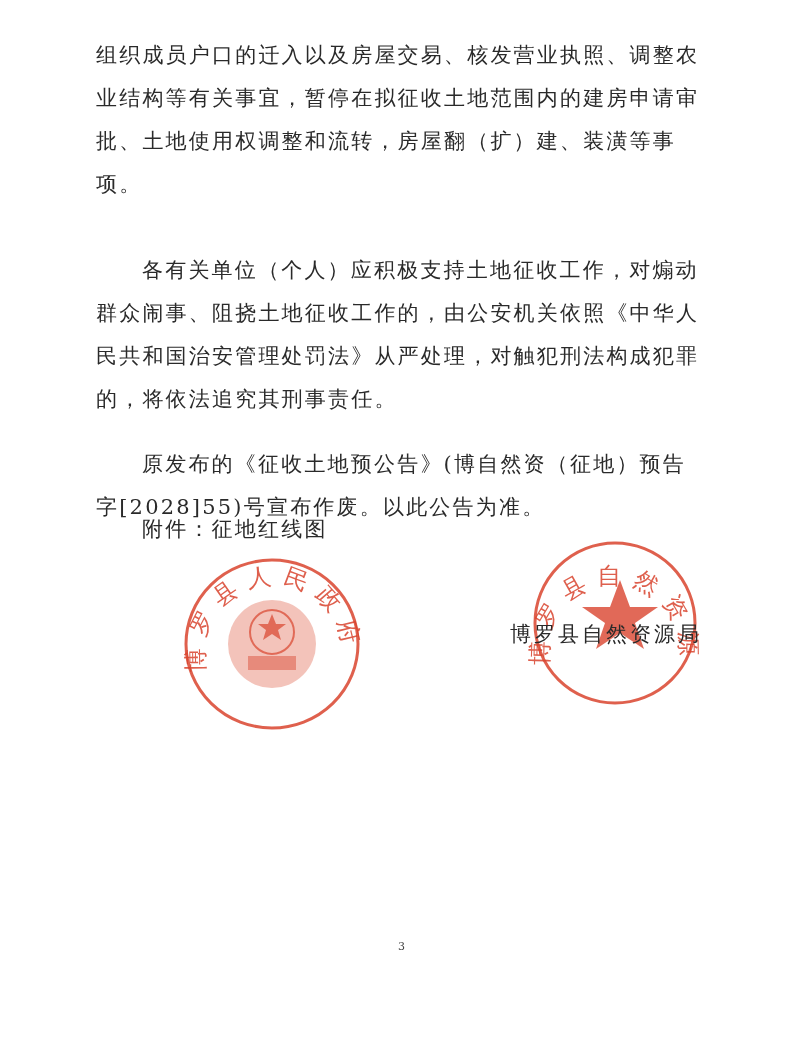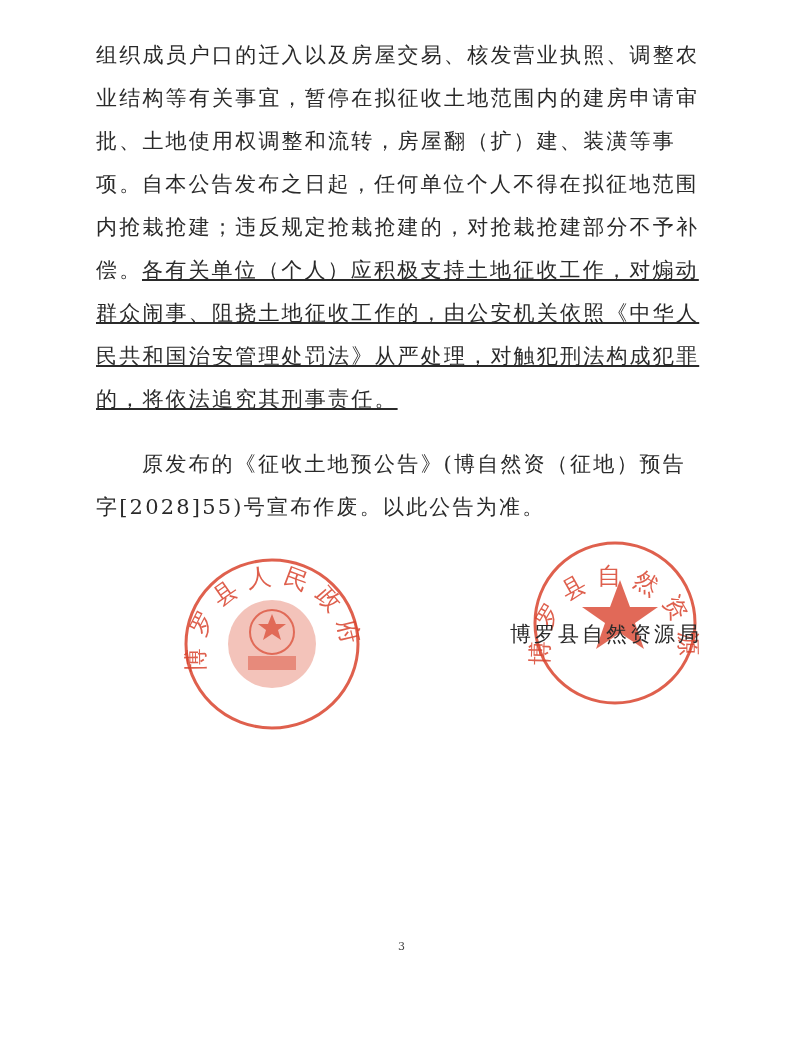--- a/index.html
+++ b/index.html
@@ -40,7 +40,6 @@
 <div class="page">
 
   <p class="para p1">组织成员户口的迁入以及房屋交易、核发营业执照、调整农业结构等有关事宜，暂停在拟征收土地范围内的建房申请审批、土地使用权调整和流转，房屋翻（扩）建、装潢等事项。</p>
-  <p class="para indent p2">自本公告发布之日起，任何单位个人不得在拟征地范围内抢栽抢建；违反规定抢栽抢建的，对抢栽抢建部分不予补偿。</p>
   <p class="para indent p3">各有关单位（个人）应积极支持土地征收工作，对煽动群众闹事、阻挠土地征收工作的，由公安机关依照《中华人民共和国治安管理处罚法》从严处理，对触犯刑法构成犯罪的，将依法追究其刑事责任。</p>
   <p class="para indent p5">原发布的《征收土地预公告》(博自然资（征地）预告字[2028]55)号宣布作废。以此公告为准。</p>
 

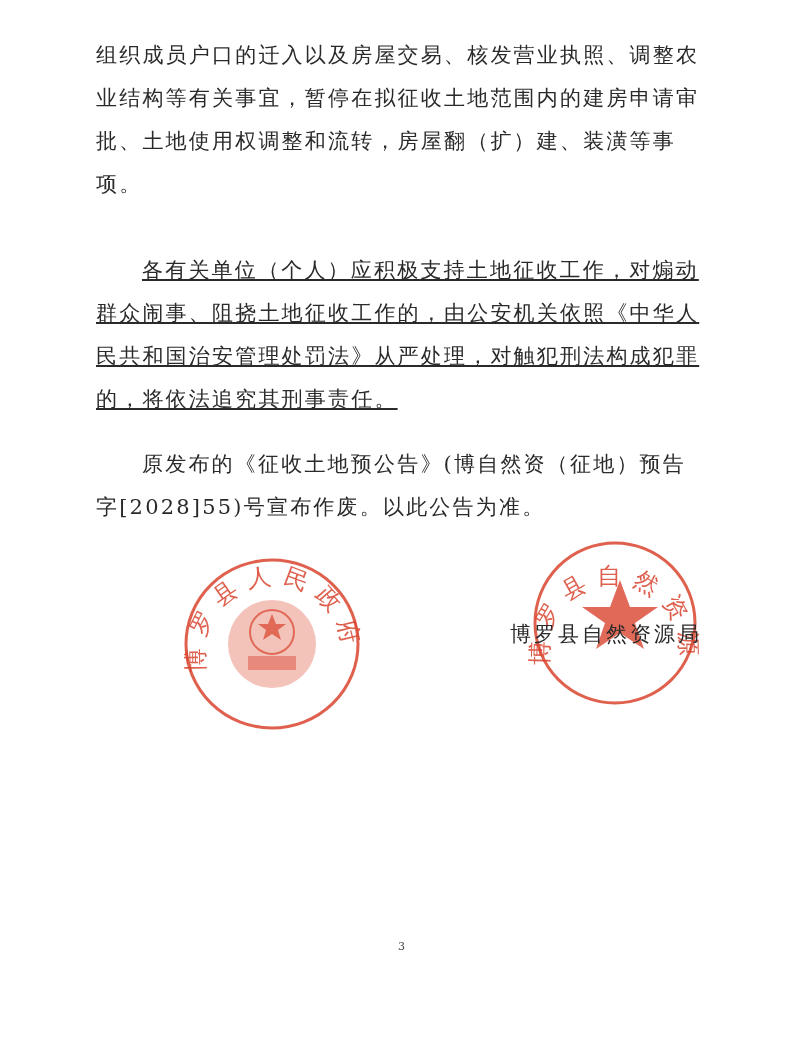--- a/index.html
+++ b/index.html
@@ -15,7 +15,7 @@
     .indent { text-indent: 46px; }
     .p1 { top: 34px; }
     .p2 { top: 163px; }
-    .p3 { top: 249px; text-decoration: underline; }
+    .p3 { top: 249px; }
     .p4 { top: 400px; }
     .p5 { top: 443px; }
     .p6 { top: 508px; }

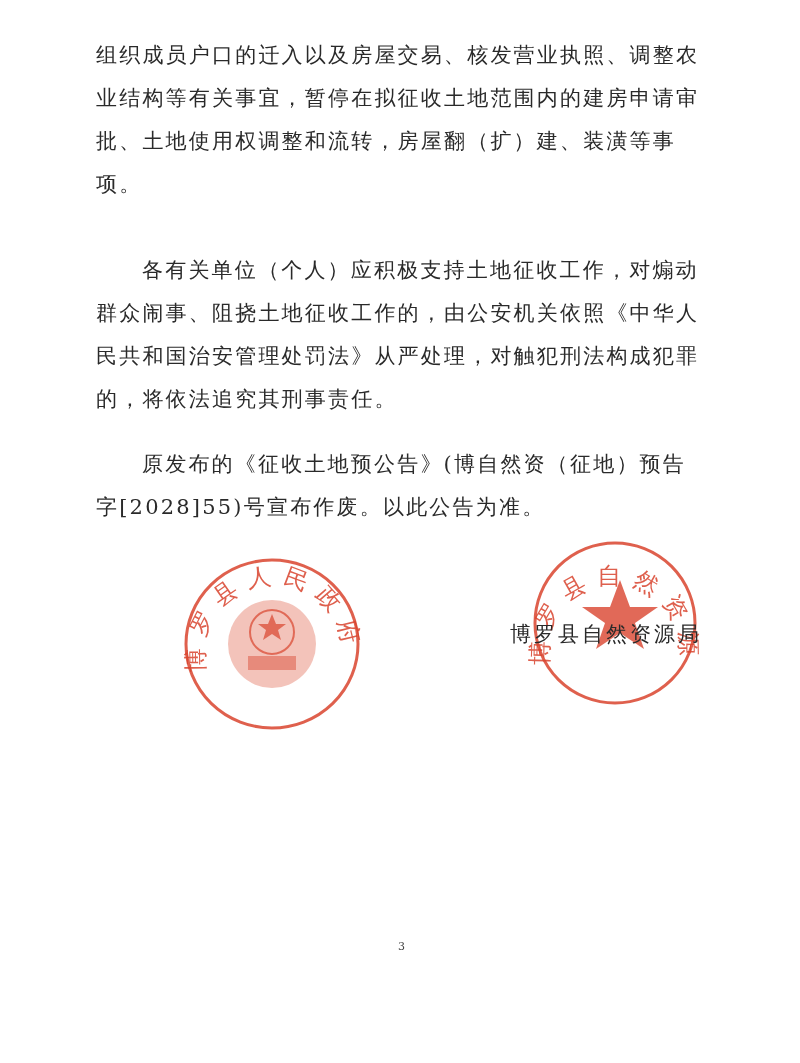--- a/index.html
+++ b/index.html
@@ -42,6 +42,7 @@
   <p class="para p1">组织成员户口的迁入以及房屋交易、核发营业执照、调整农业结构等有关事宜，暂停在拟征收土地范围内的建房申请审批、土地使用权调整和流转，房屋翻（扩）建、装潢等事项。</p>
   <p class="para indent p3">各有关单位（个人）应积极支持土地征收工作，对煽动群众闹事、阻挠土地征收工作的，由公安机关依照《中华人民共和国治安管理处罚法》从严处理，对触犯刑法构成犯罪的，将依法追究其刑事责任。</p>
   <p class="para indent p5">原发布的《征收土地预公告》(博自然资（征地）预告字[2028]55)号宣布作废。以此公告为准。</p>
+  <p class="para indent p6">附件：征地红线图</p>
 
   <div class="seal seal-left">
     <svg width="210" height="180" viewBox="0 0 210 180">

